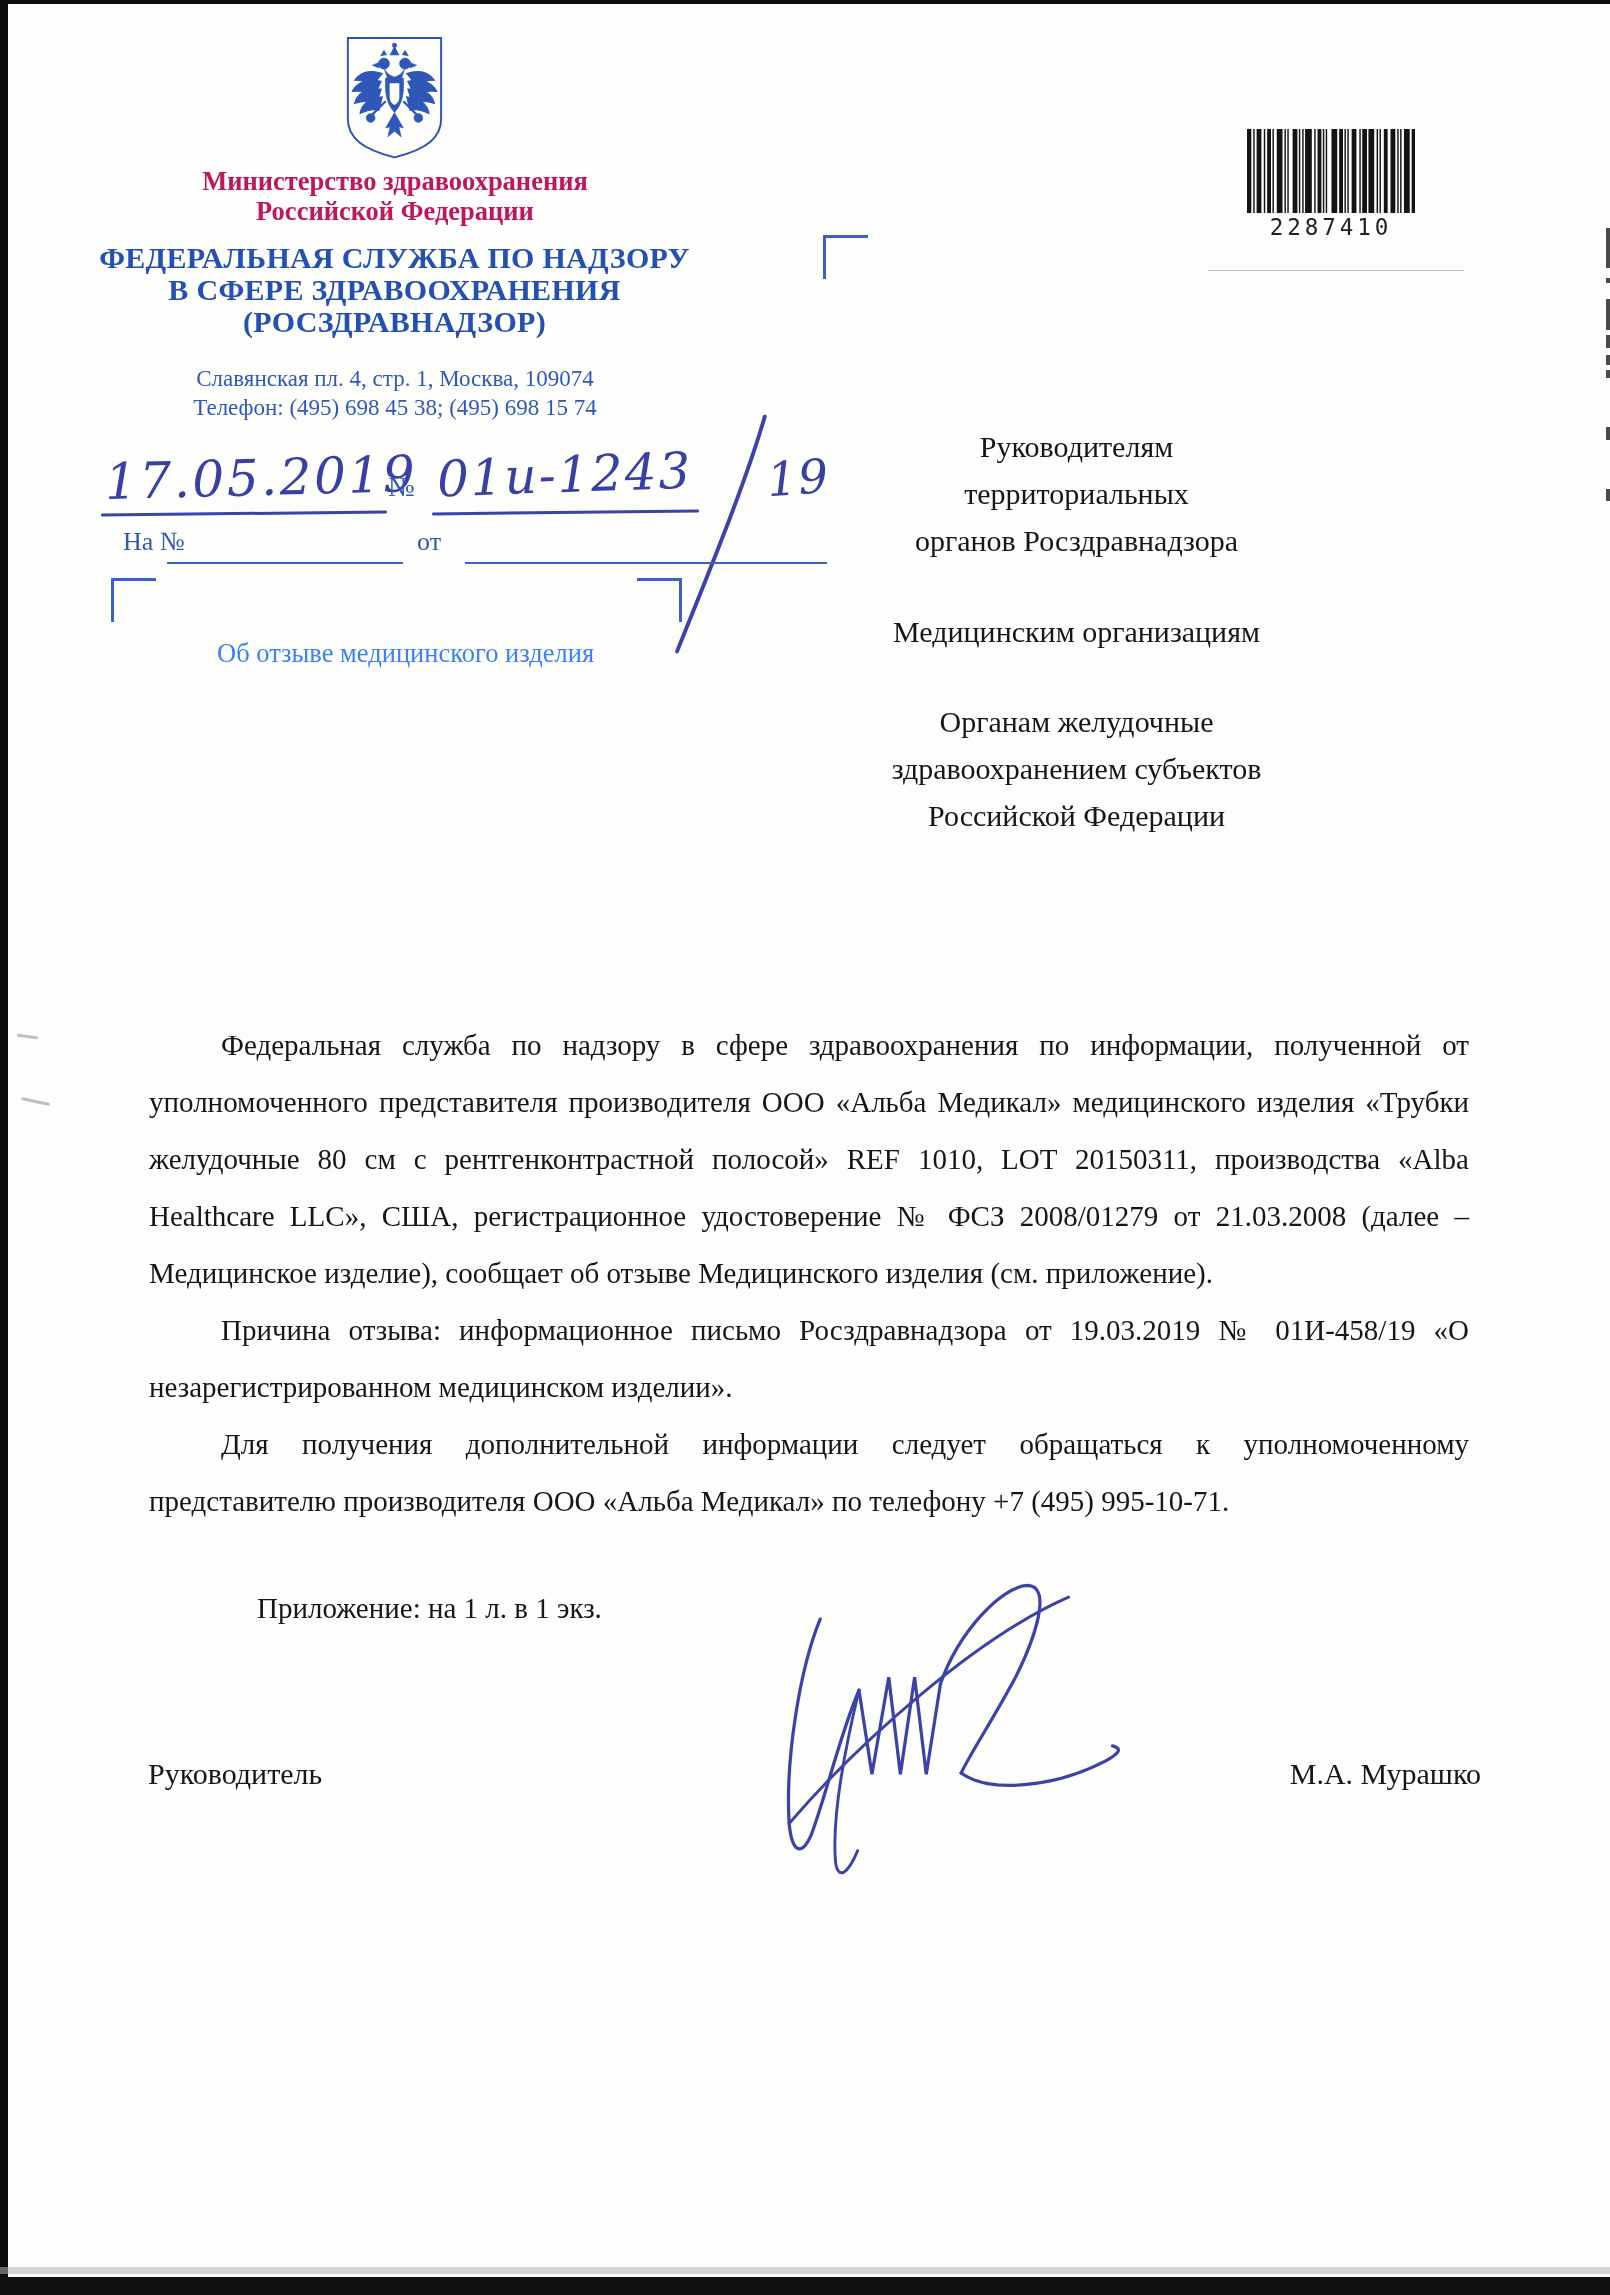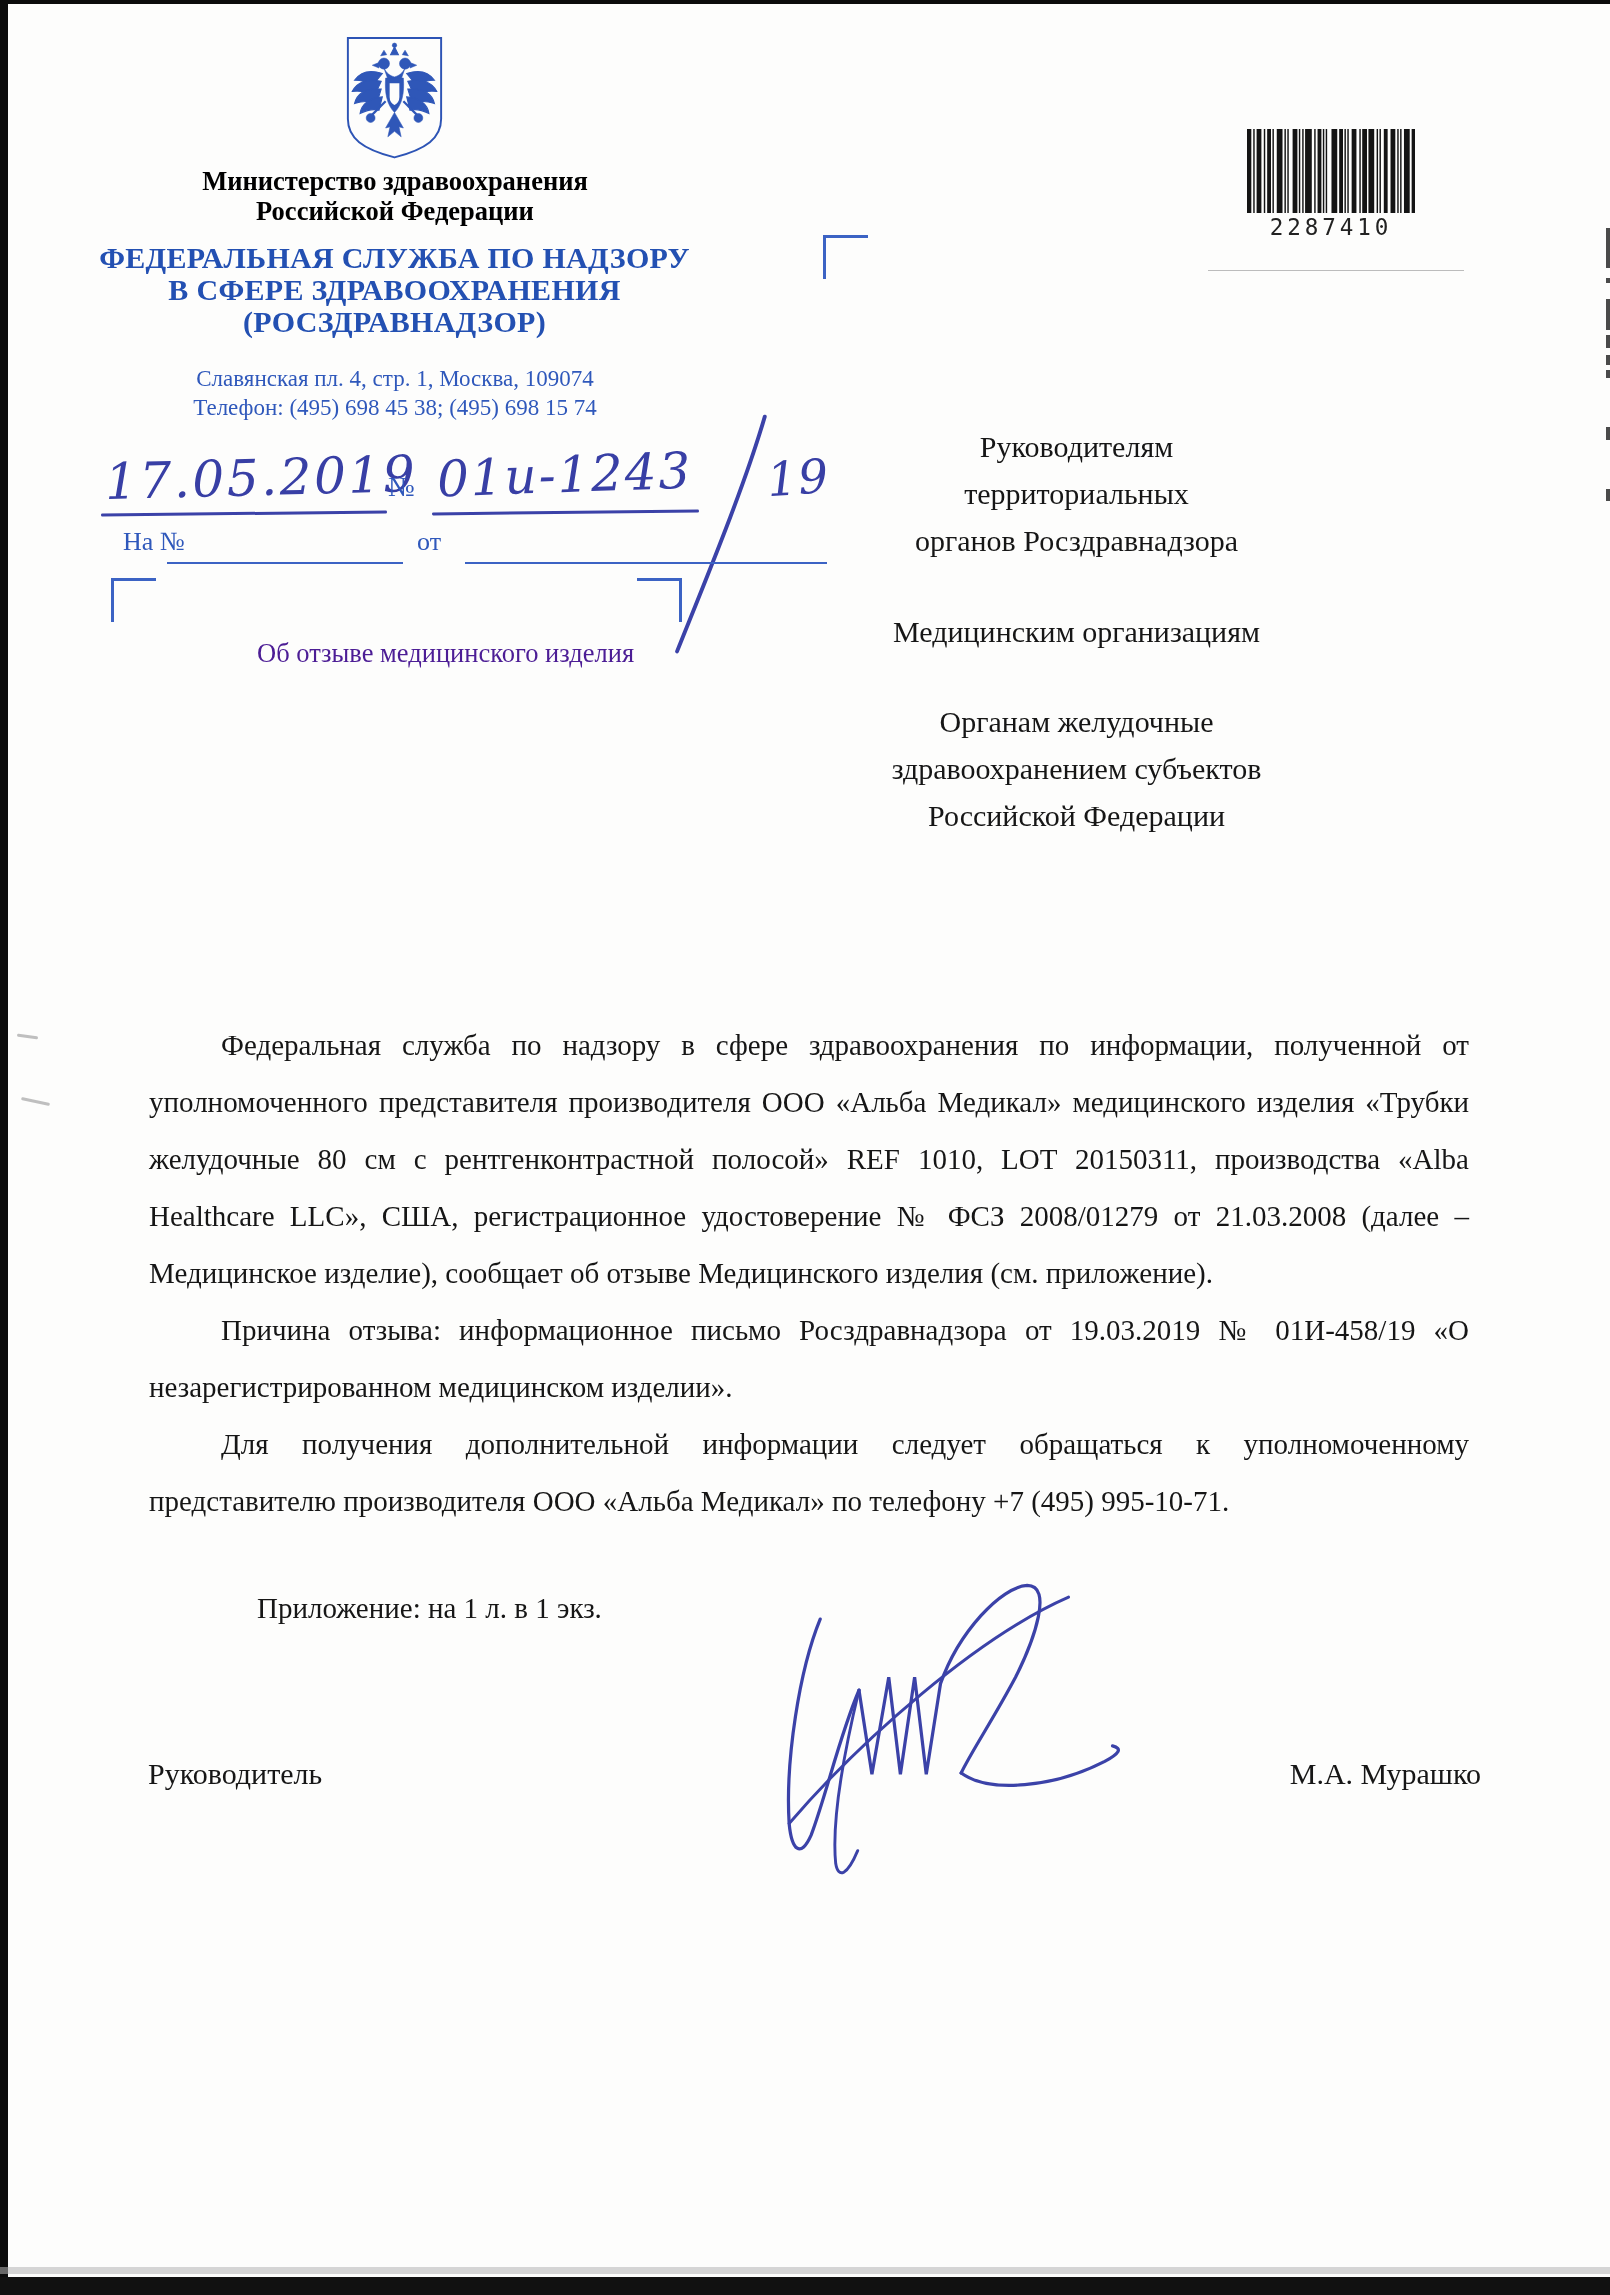--- a/index.html
+++ b/index.html
@@ -21,7 +21,7 @@
   .barcode-underline{position:absolute;left:1208px;top:270px;width:256px;height:1.3px;background:#bcbcbc;}
   .emblem{position:absolute;left:339px;top:34px;width:111px;height:128px;}
   .ministry{position:absolute;left:91px;top:166px;width:608px;text-align:center;
-    font-size:26.5px;line-height:30px;font-weight:bold;color:#000000;}
+    font-size:26.5px;line-height:30px;font-weight:bold;color:#be185d;}
   .service{position:absolute;left:71px;top:242px;width:647px;text-align:center;
     font-size:30px;line-height:32px;font-weight:bold;color:#2350b2;letter-spacing:0.3px;}
   .addr{position:absolute;left:91px;top:364px;width:608px;text-align:center;

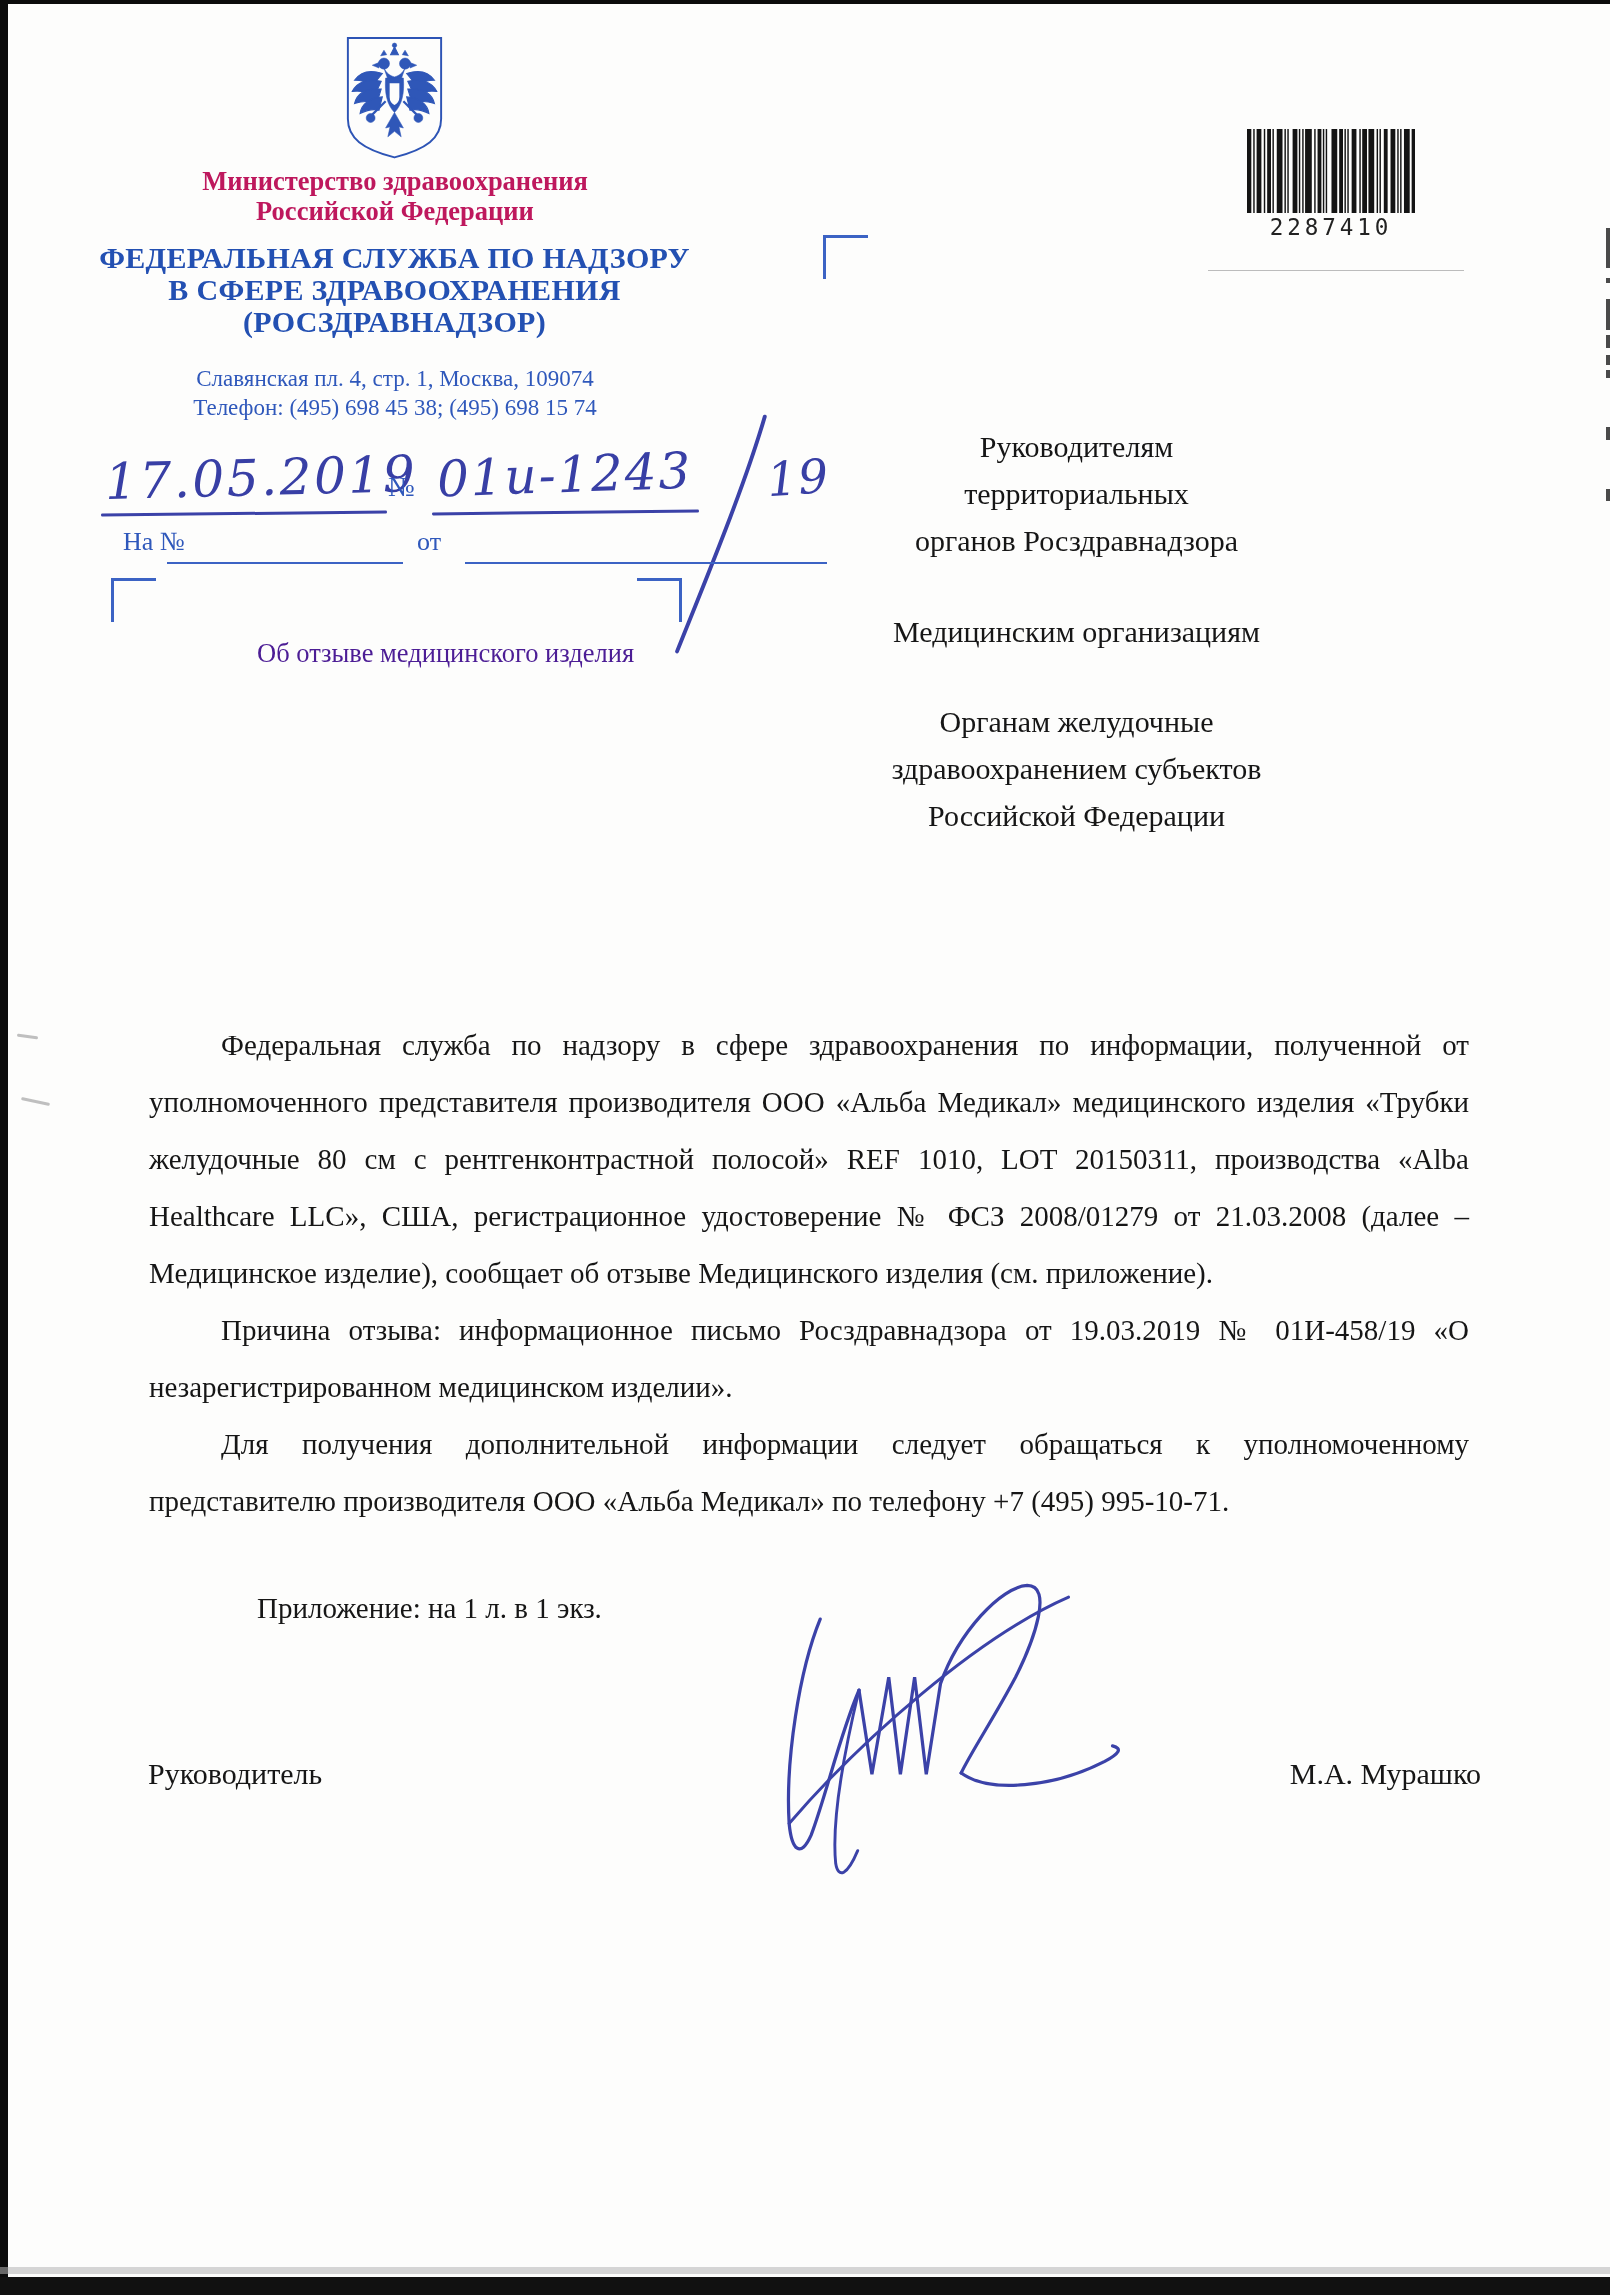--- a/index.html
+++ b/index.html
@@ -52,7 +52,7 @@
   .br-tl .h{left:0;} .br-tl .v{left:0;}
   .br-tr .h{right:0;} .br-tr .v{right:0;}
   
-  .subject{position:absolute;left:217px;top:638px;font-size:26.5px;color:#4c1d95;margin-left:40px;}
+  .subject{position:absolute;left:217px;top:638px;font-size:26.5px;color:#3b82f6;}
   
   .addressees{position:absolute;left:805px;width:543px;text-align:center;
     font-size:30px;line-height:47px;color:#161616;}

